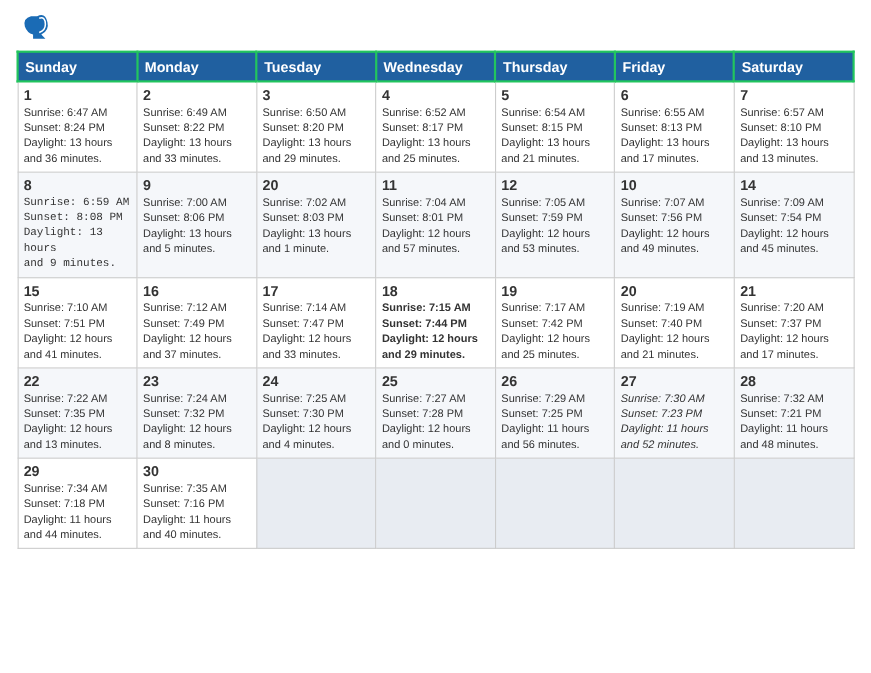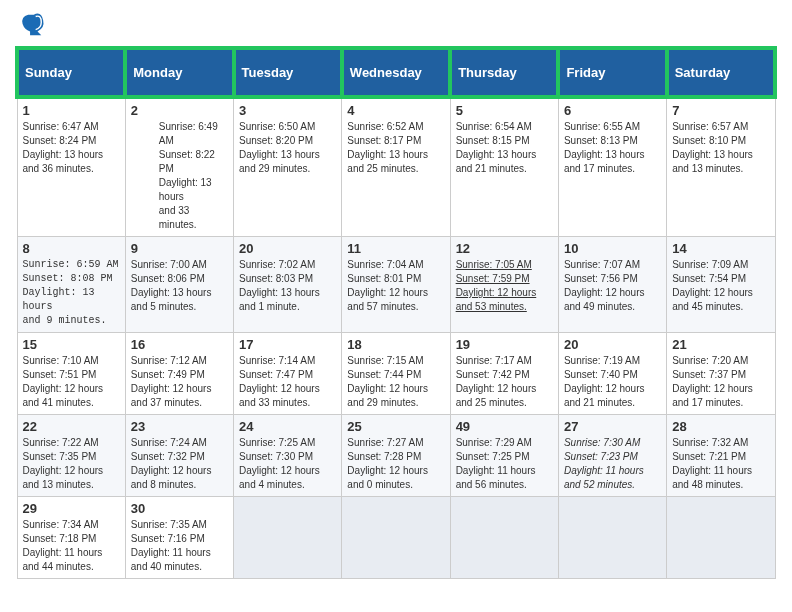--- a/index.html
+++ b/index.html
@@ -14,7 +14,7 @@
     .month-title { font-size: 36px; font-weight: bold; color: #333; }
     .location { font-size: 15px; color: #555; margin-top: 2px; }
     .calendar { width: 100%; border-collapse: collapse; }
-    .calendar th { background: #2060a0; color: white; text-align: left; padding: 15px 6px; font-size: 13px; border: 4px solid #22c55e; }
+    .calendar th { background: #2060a0; color: white; text-align: left; padding: 5px 6px; font-size: 13px; border: 2px solid #22c55e; }
     .calendar td { vertical-align: top; border: 1px solid #ccc; padding: 4px 5px; font-size: 10.5px; color: #333; width: calc(100%/7); background: #fff; }
     .calendar tr:nth-child(even) td { background: #f5f7fa; }
     .day-num { font-size: 13px; font-weight: bold; display: block; margin-bottom: 2px; }

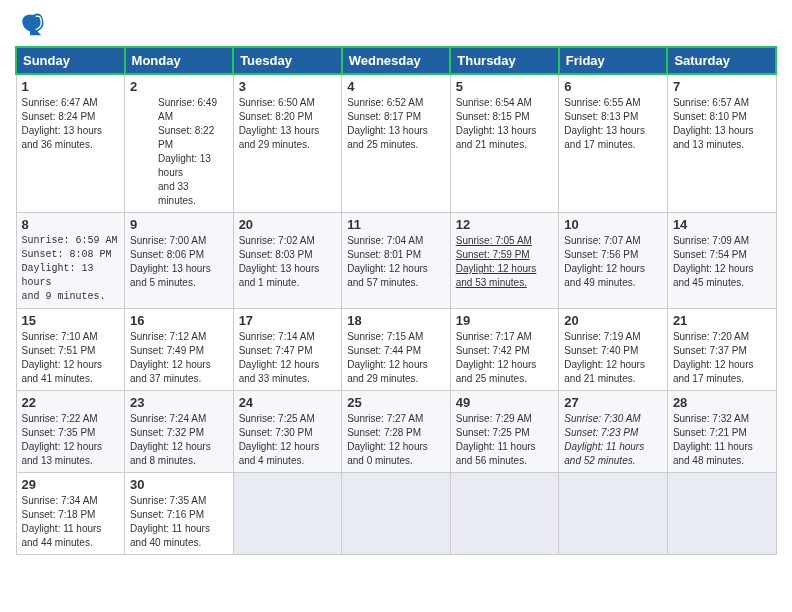--- a/index.html
+++ b/index.html
@@ -63,7 +63,7 @@
         </td>
         <td>
           <span class="day-num">2</span>
-          <div class="cell-text" style="white-space: pre-line; margin-left: 28px;">Sunrise: 6:49 AM
+          <div class="cell-text" style="white-space: pre-line;">Sunrise: 6:49 AM
 Sunset: 8:22 PM
 Daylight: 13 hours
 and 33 minutes.</div>

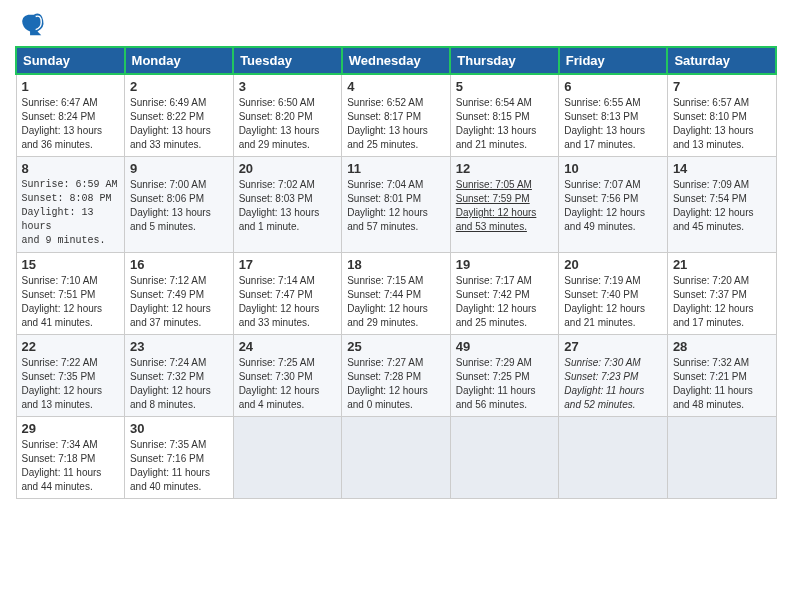--- a/index.html
+++ b/index.html
@@ -135,7 +135,7 @@
         </td>
         <td>
           <span class="day-num">12</span>
-          <div class="cell-text" style="white-space: pre-line; text-decoration: underline;">Sunrise: 7:05 AM
+          <div class="cell-text" style="white-space: pre-line;">Sunrise: 7:05 AM
 Sunset: 7:59 PM
 Daylight: 12 hours
 and 53 minutes.</div>

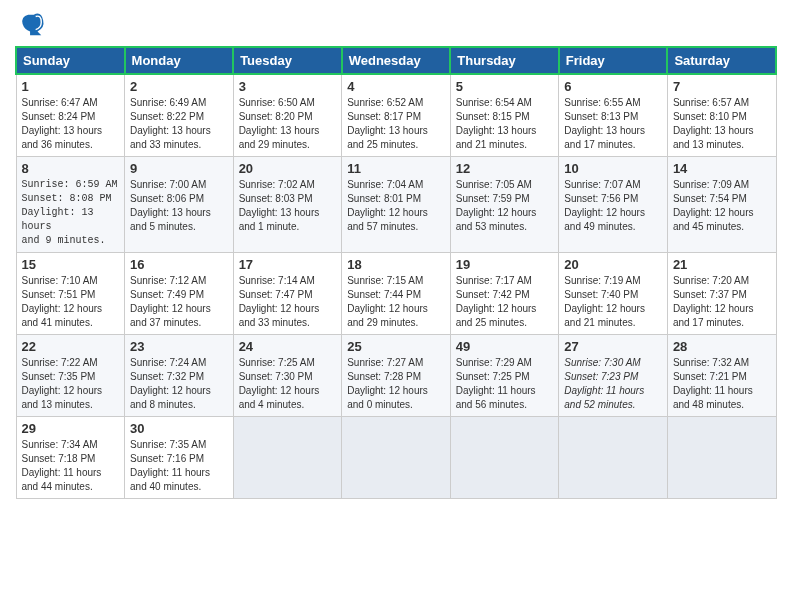--- a/index.html
+++ b/index.html
@@ -179,7 +179,7 @@
         </td>
         <td>
           <span class="day-num">18</span>
-          <div class="cell-text" style="white-space: pre-line;">Sunrise: 7:15 AM
+          <div class="cell-text" style="white-space: pre-line; font-weight: bold;">Sunrise: 7:15 AM
 Sunset: 7:44 PM
 Daylight: 12 hours
 and 29 minutes.</div>

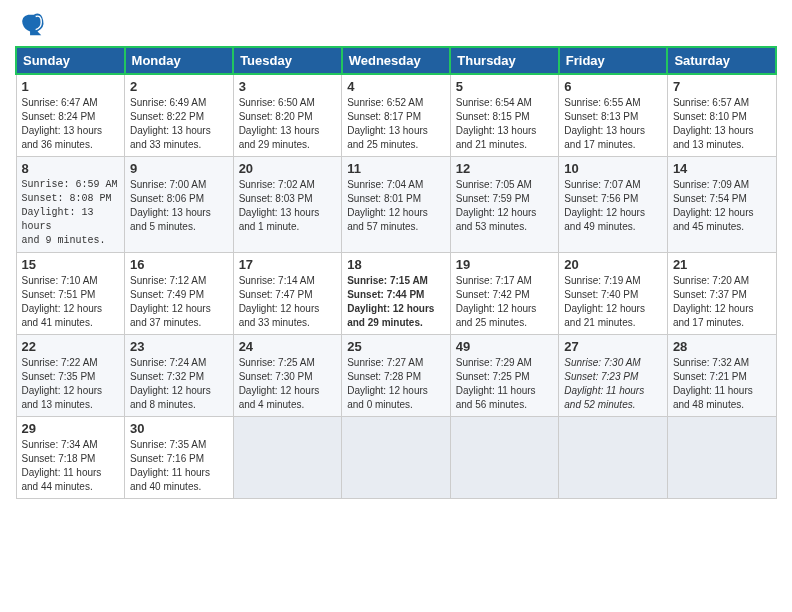--- a/index.html
+++ b/index.html
@@ -236,7 +236,7 @@
 and 0 minutes.</div>
         </td>
         <td>
-          <span class="day-num">49</span>
+          <span class="day-num">26</span>
           <div class="cell-text" style="white-space: pre-line;">Sunrise: 7:29 AM
 Sunset: 7:25 PM
 Daylight: 11 hours

